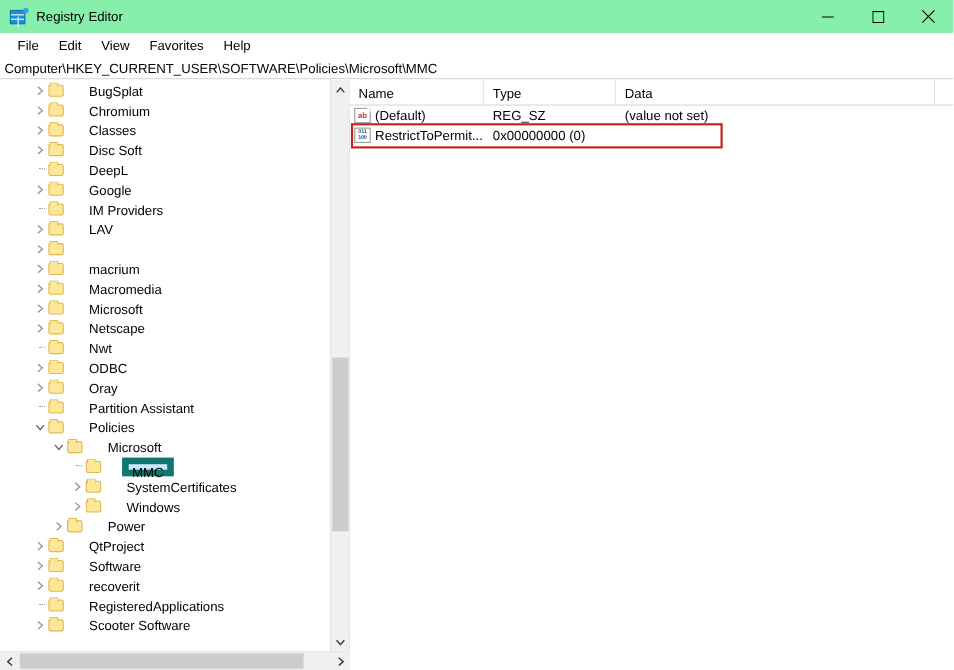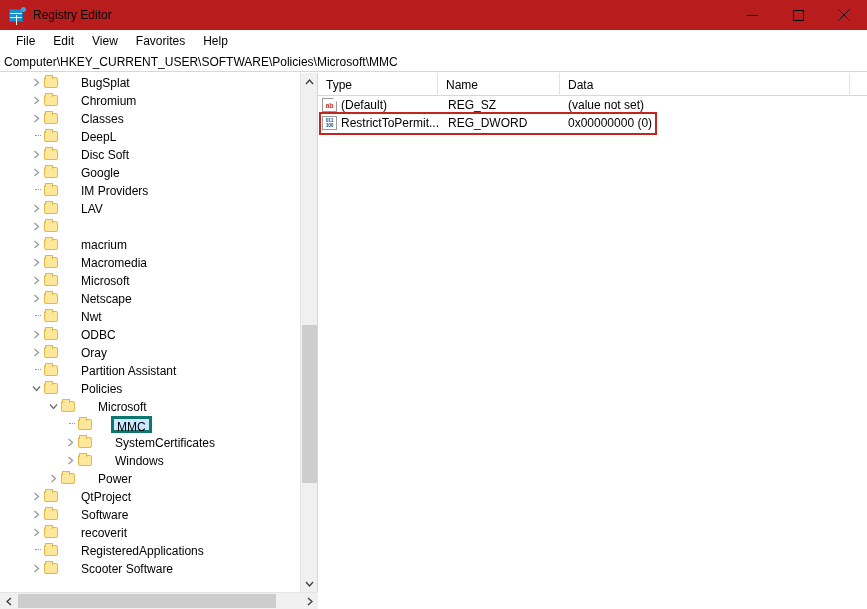--- a/index.html
+++ b/index.html
@@ -20,7 +20,7 @@
     height: 30px;
     display: flex;
     align-items: center;
-    background: #b91c1c;
+    background: #86efac;
     position: relative;
   }
   .app-icon {

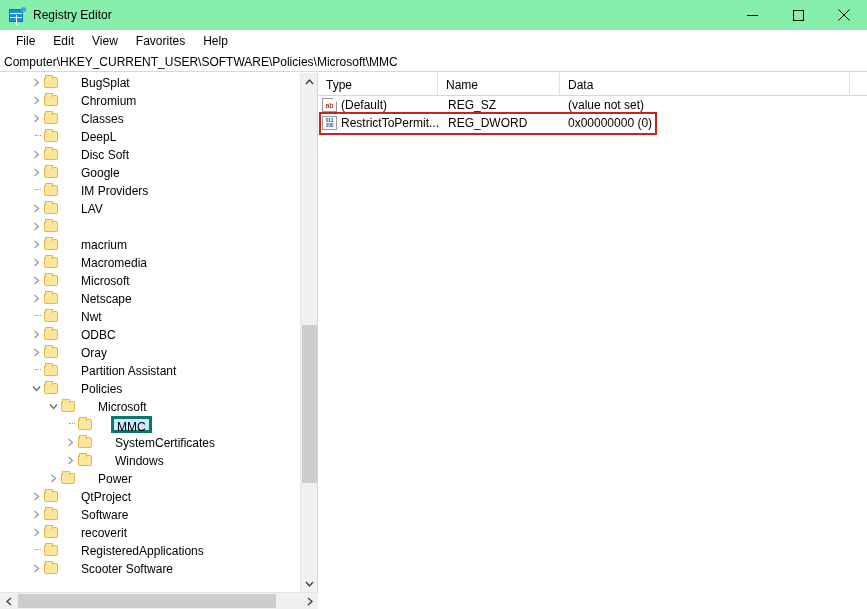--- a/index.html
+++ b/index.html
@@ -709,8 +709,8 @@
 
   <div class="values-pane">
     <div class="col-header">
+      <div class="col-head col-name">Name</div>
       <div class="col-head col-type">Type</div>
-      <div class="col-head col-name">Name</div>
       <div class="col-head col-data">Data</div>
       <div class="col-head col-rest"></div>
     </div>

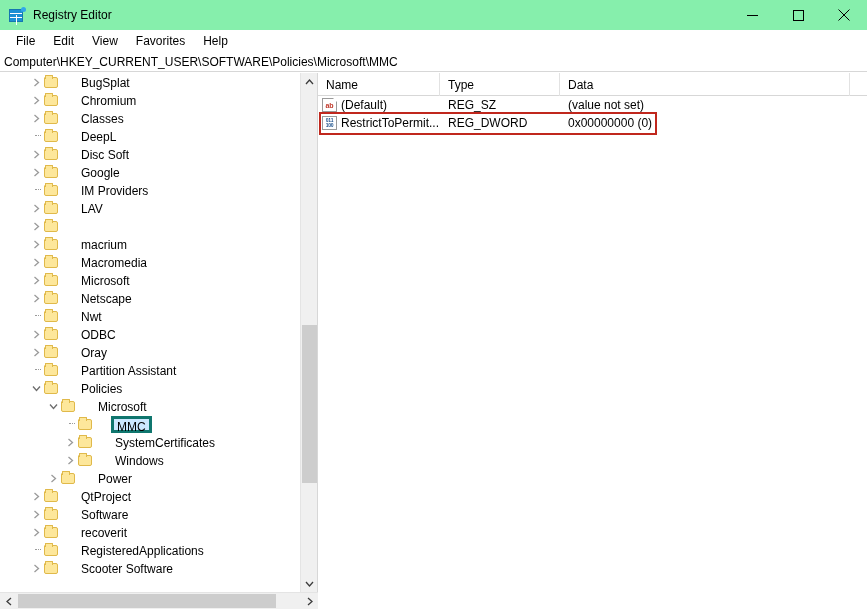--- a/index.html
+++ b/index.html
@@ -731,7 +731,6 @@
             </div>
             <span>RestrictToPermit...</span>
           </div>
-          <div class="val-cell vc-type">REG_DWORD</div>
           <div class="val-cell vc-data">0x00000000 (0)</div>
         </div>
       </div>

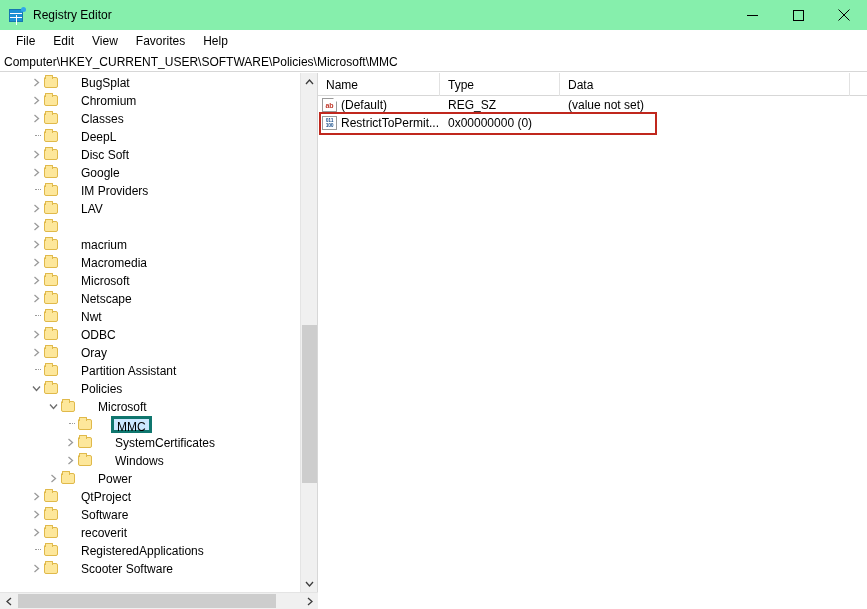--- a/index.html
+++ b/index.html
@@ -404,23 +404,23 @@
           </div>
           <div class="tree-row">
             <div class="indent" style="width: 28px;"></div>
+            <div class="chevron">
+              <svg width="7" height="9" viewBox="0 0 7 9">
+                <polyline points="1.5,1 5.5,4.5 1.5,8" fill="none" stroke="#9a9a9a" stroke-width="1.3"></polyline>
+              </svg>
+            </div>
+            <div class="folder">
+              <div class="f-body"></div>
+            </div>
+            <div class="label-box">Disc Soft</div>
+          </div>
+          <div class="tree-row">
+            <div class="indent" style="width: 28px;"></div>
             <div class="dotline"></div>
             <div class="folder">
               <div class="f-body"></div>
             </div>
             <div class="label-box">DeepL</div>
-          </div>
-          <div class="tree-row">
-            <div class="indent" style="width: 28px;"></div>
-            <div class="chevron">
-              <svg width="7" height="9" viewBox="0 0 7 9">
-                <polyline points="1.5,1 5.5,4.5 1.5,8" fill="none" stroke="#9a9a9a" stroke-width="1.3"></polyline>
-              </svg>
-            </div>
-            <div class="folder">
-              <div class="f-body"></div>
-            </div>
-            <div class="label-box">Disc Soft</div>
           </div>
           <div class="tree-row">
             <div class="indent" style="width: 28px;"></div>

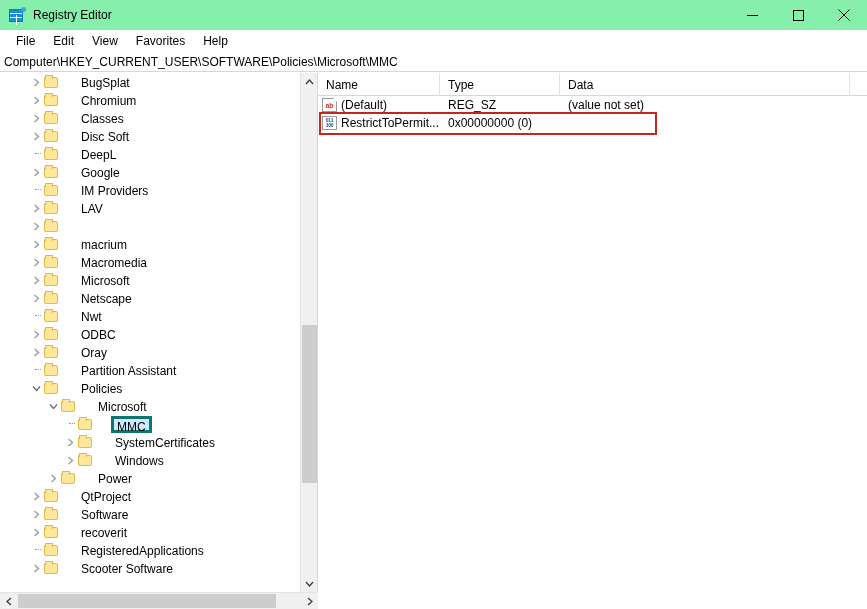--- a/index.html
+++ b/index.html
@@ -131,7 +131,7 @@
   }
   .tree-row.selected .label-box {
     background: #cce8ff;
-    border: 3px solid #0f766e;
+    border: 6px solid #0f766e;
   }
   .indent { flex: 0 0 auto; height: 18px; }
   .chevron {

